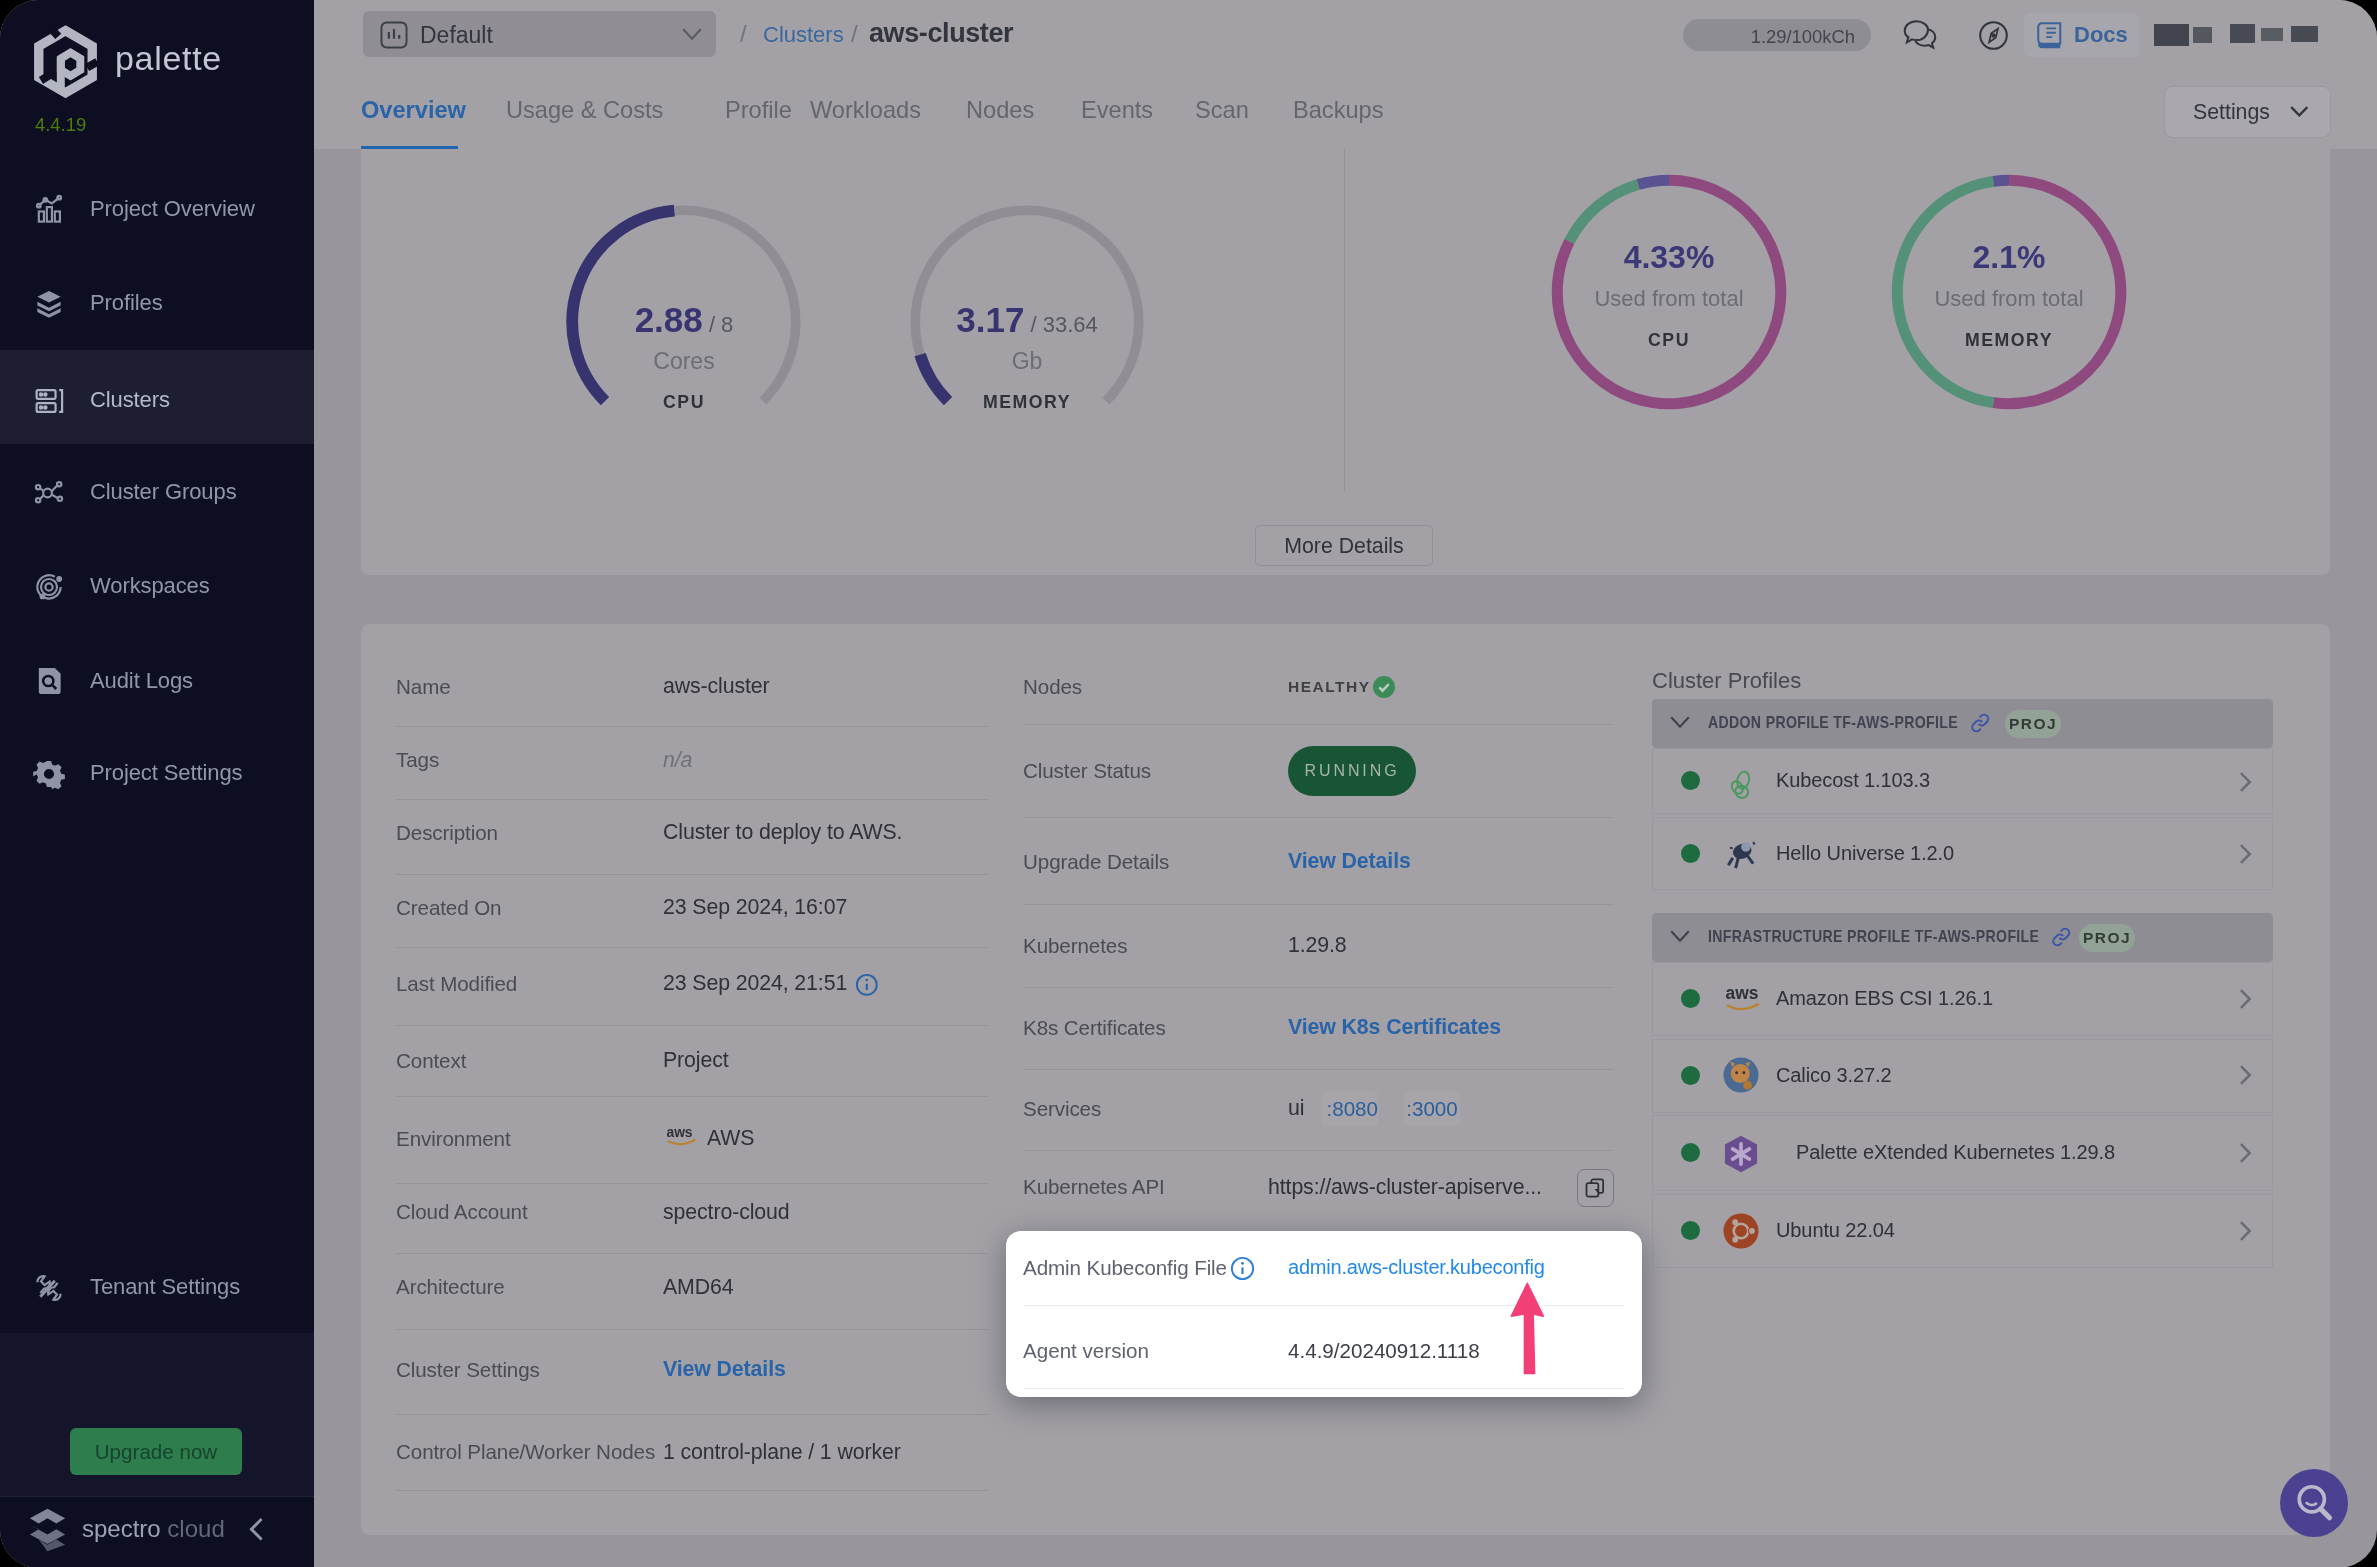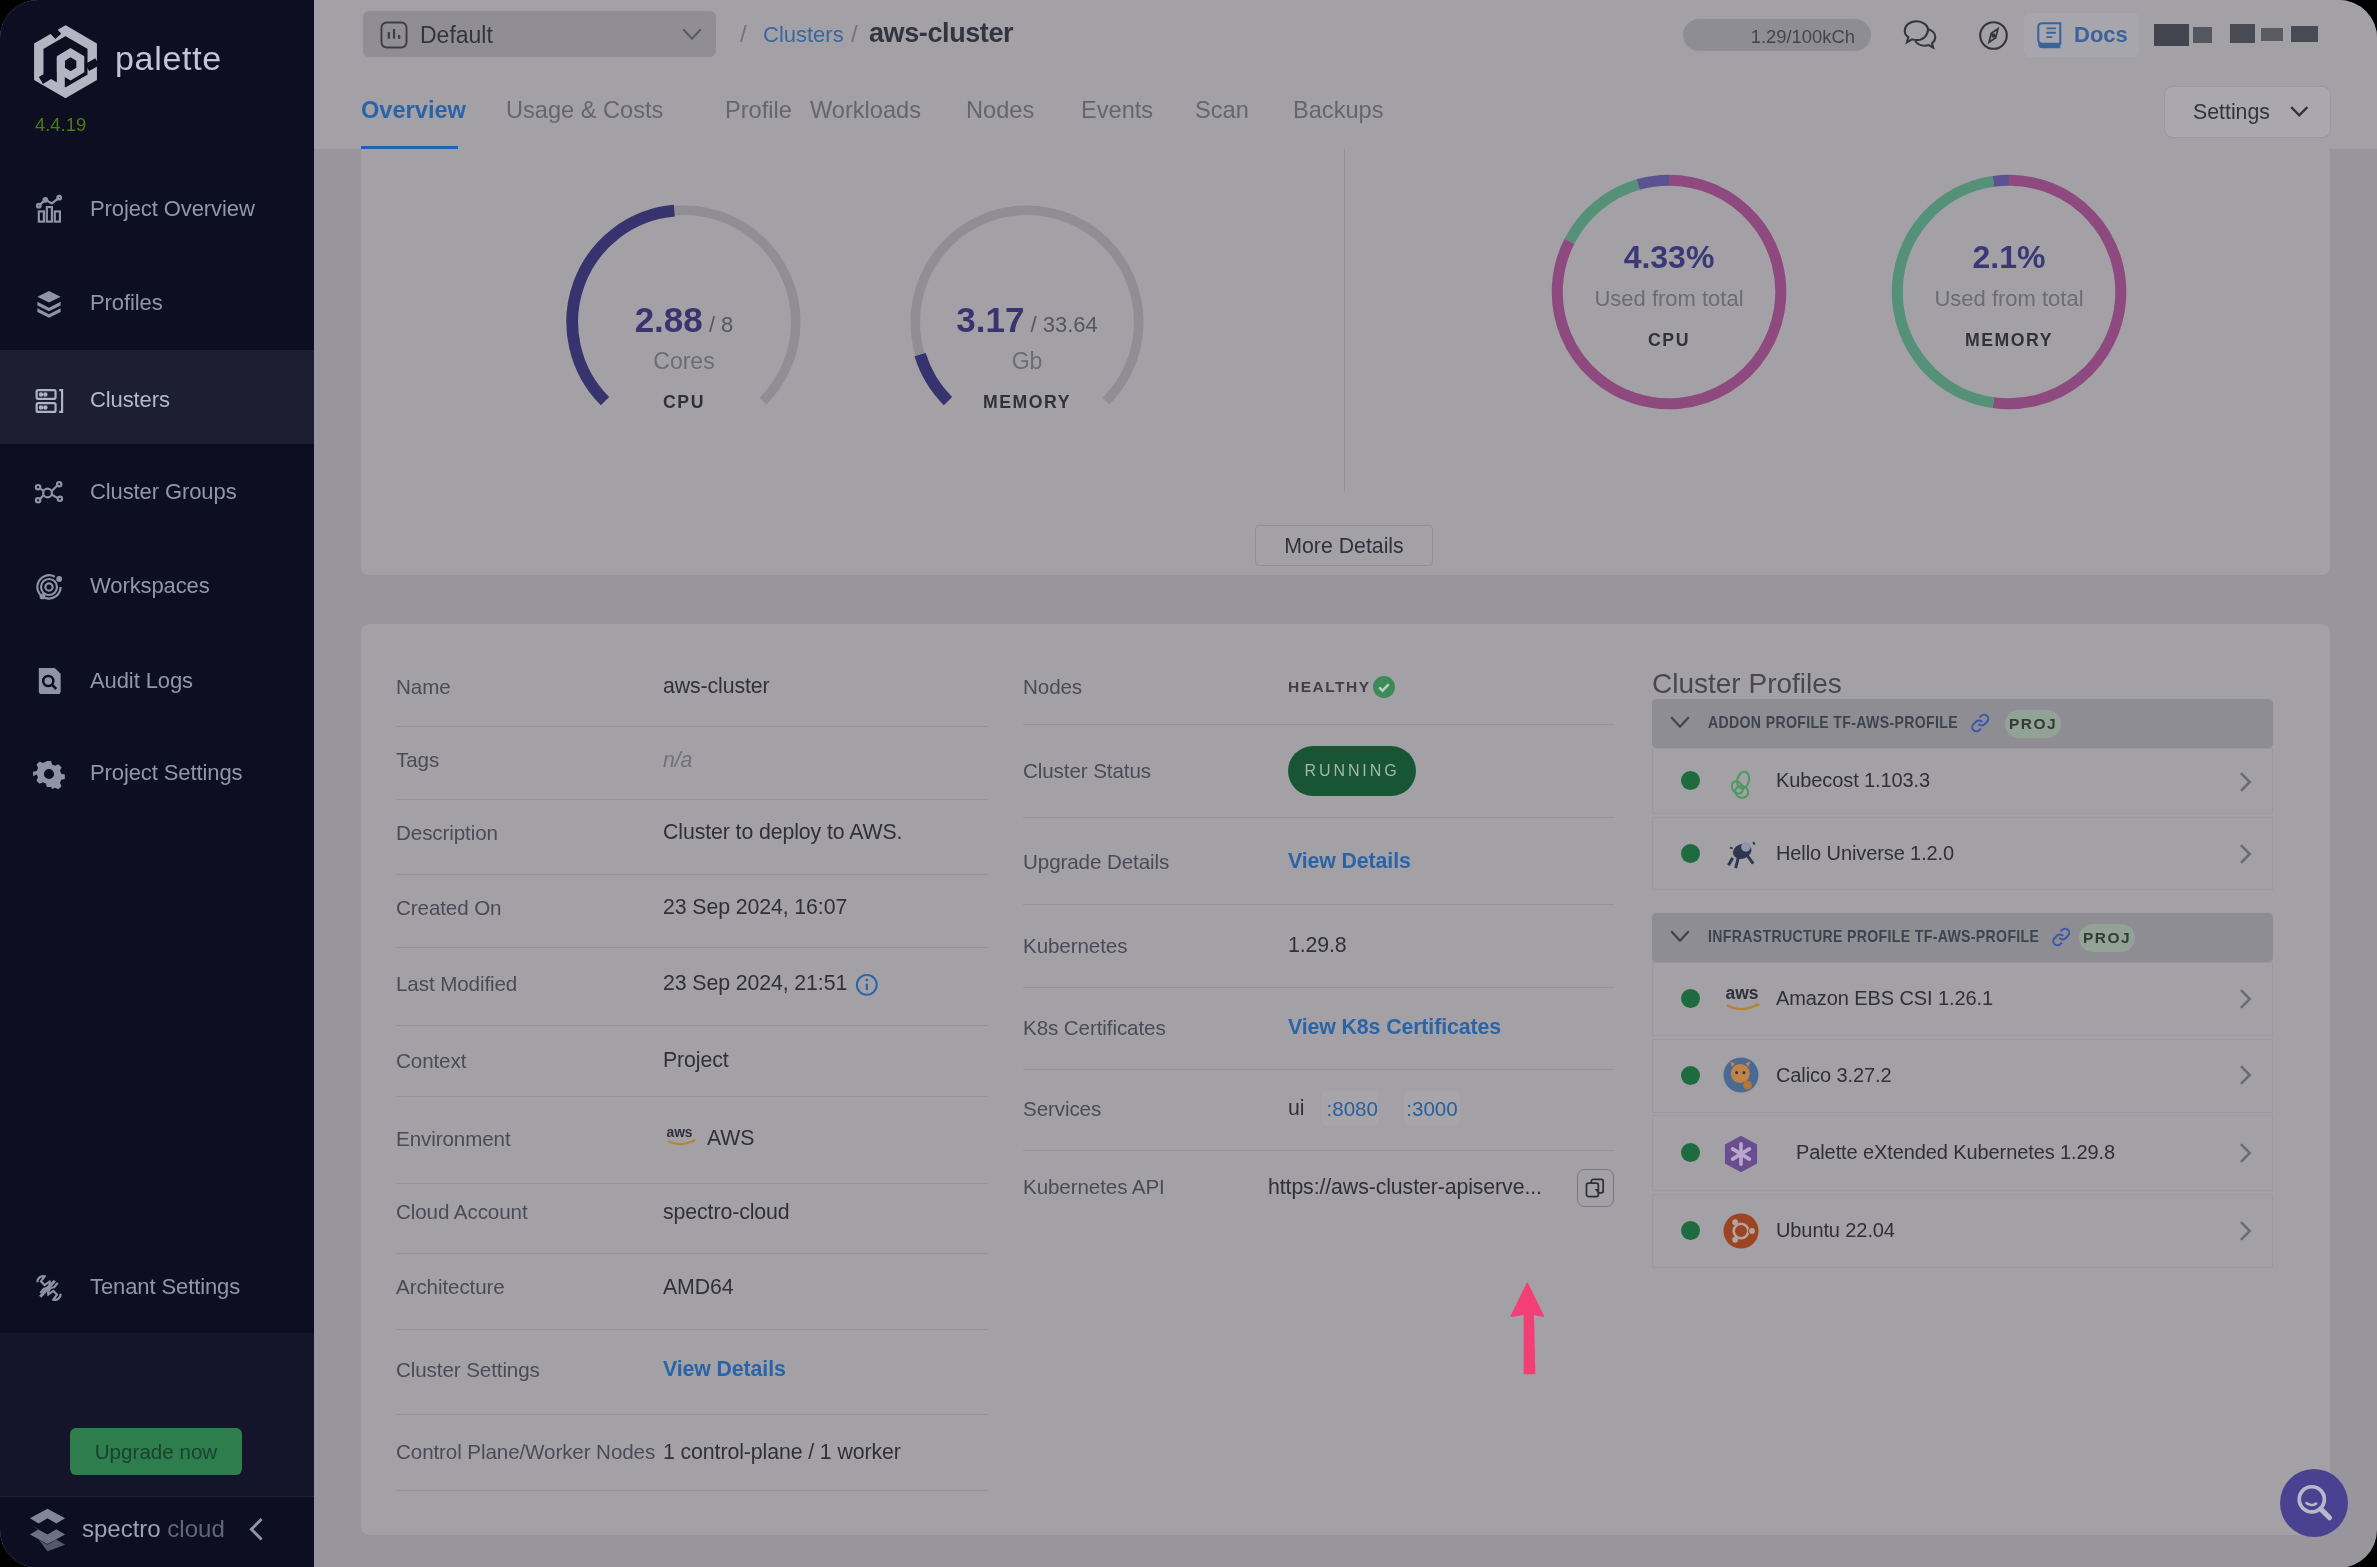--- a/index.html
+++ b/index.html
@@ -199,7 +199,7 @@
     <path d="M18 21 l-5 -6 h5 Z" fill="#2f3138" stroke="none"></path>
   </svg>
 
-  <div class="abs" style="left:1652px; top:668px; color:#47494f; font-size:28px;">Cluster Profiles</div>
+  <div class="abs" style="left:1652px; top:668px; color:#47494f; font-size:22px;">Cluster Profiles</div>
   <div class="abs" style="left:1652px; top:699px; width:621px; height:49px; background:#8f8d94; border-radius:4.4px;"></div>
   <svg class="abs" style="left:1669px; top:715px;" width="22" height="14.7" viewBox="0 0 30 20" fill="none" stroke="#3f434f" stroke-width="3">
       <path d="M3 3 L15 16 L27 3"></path>

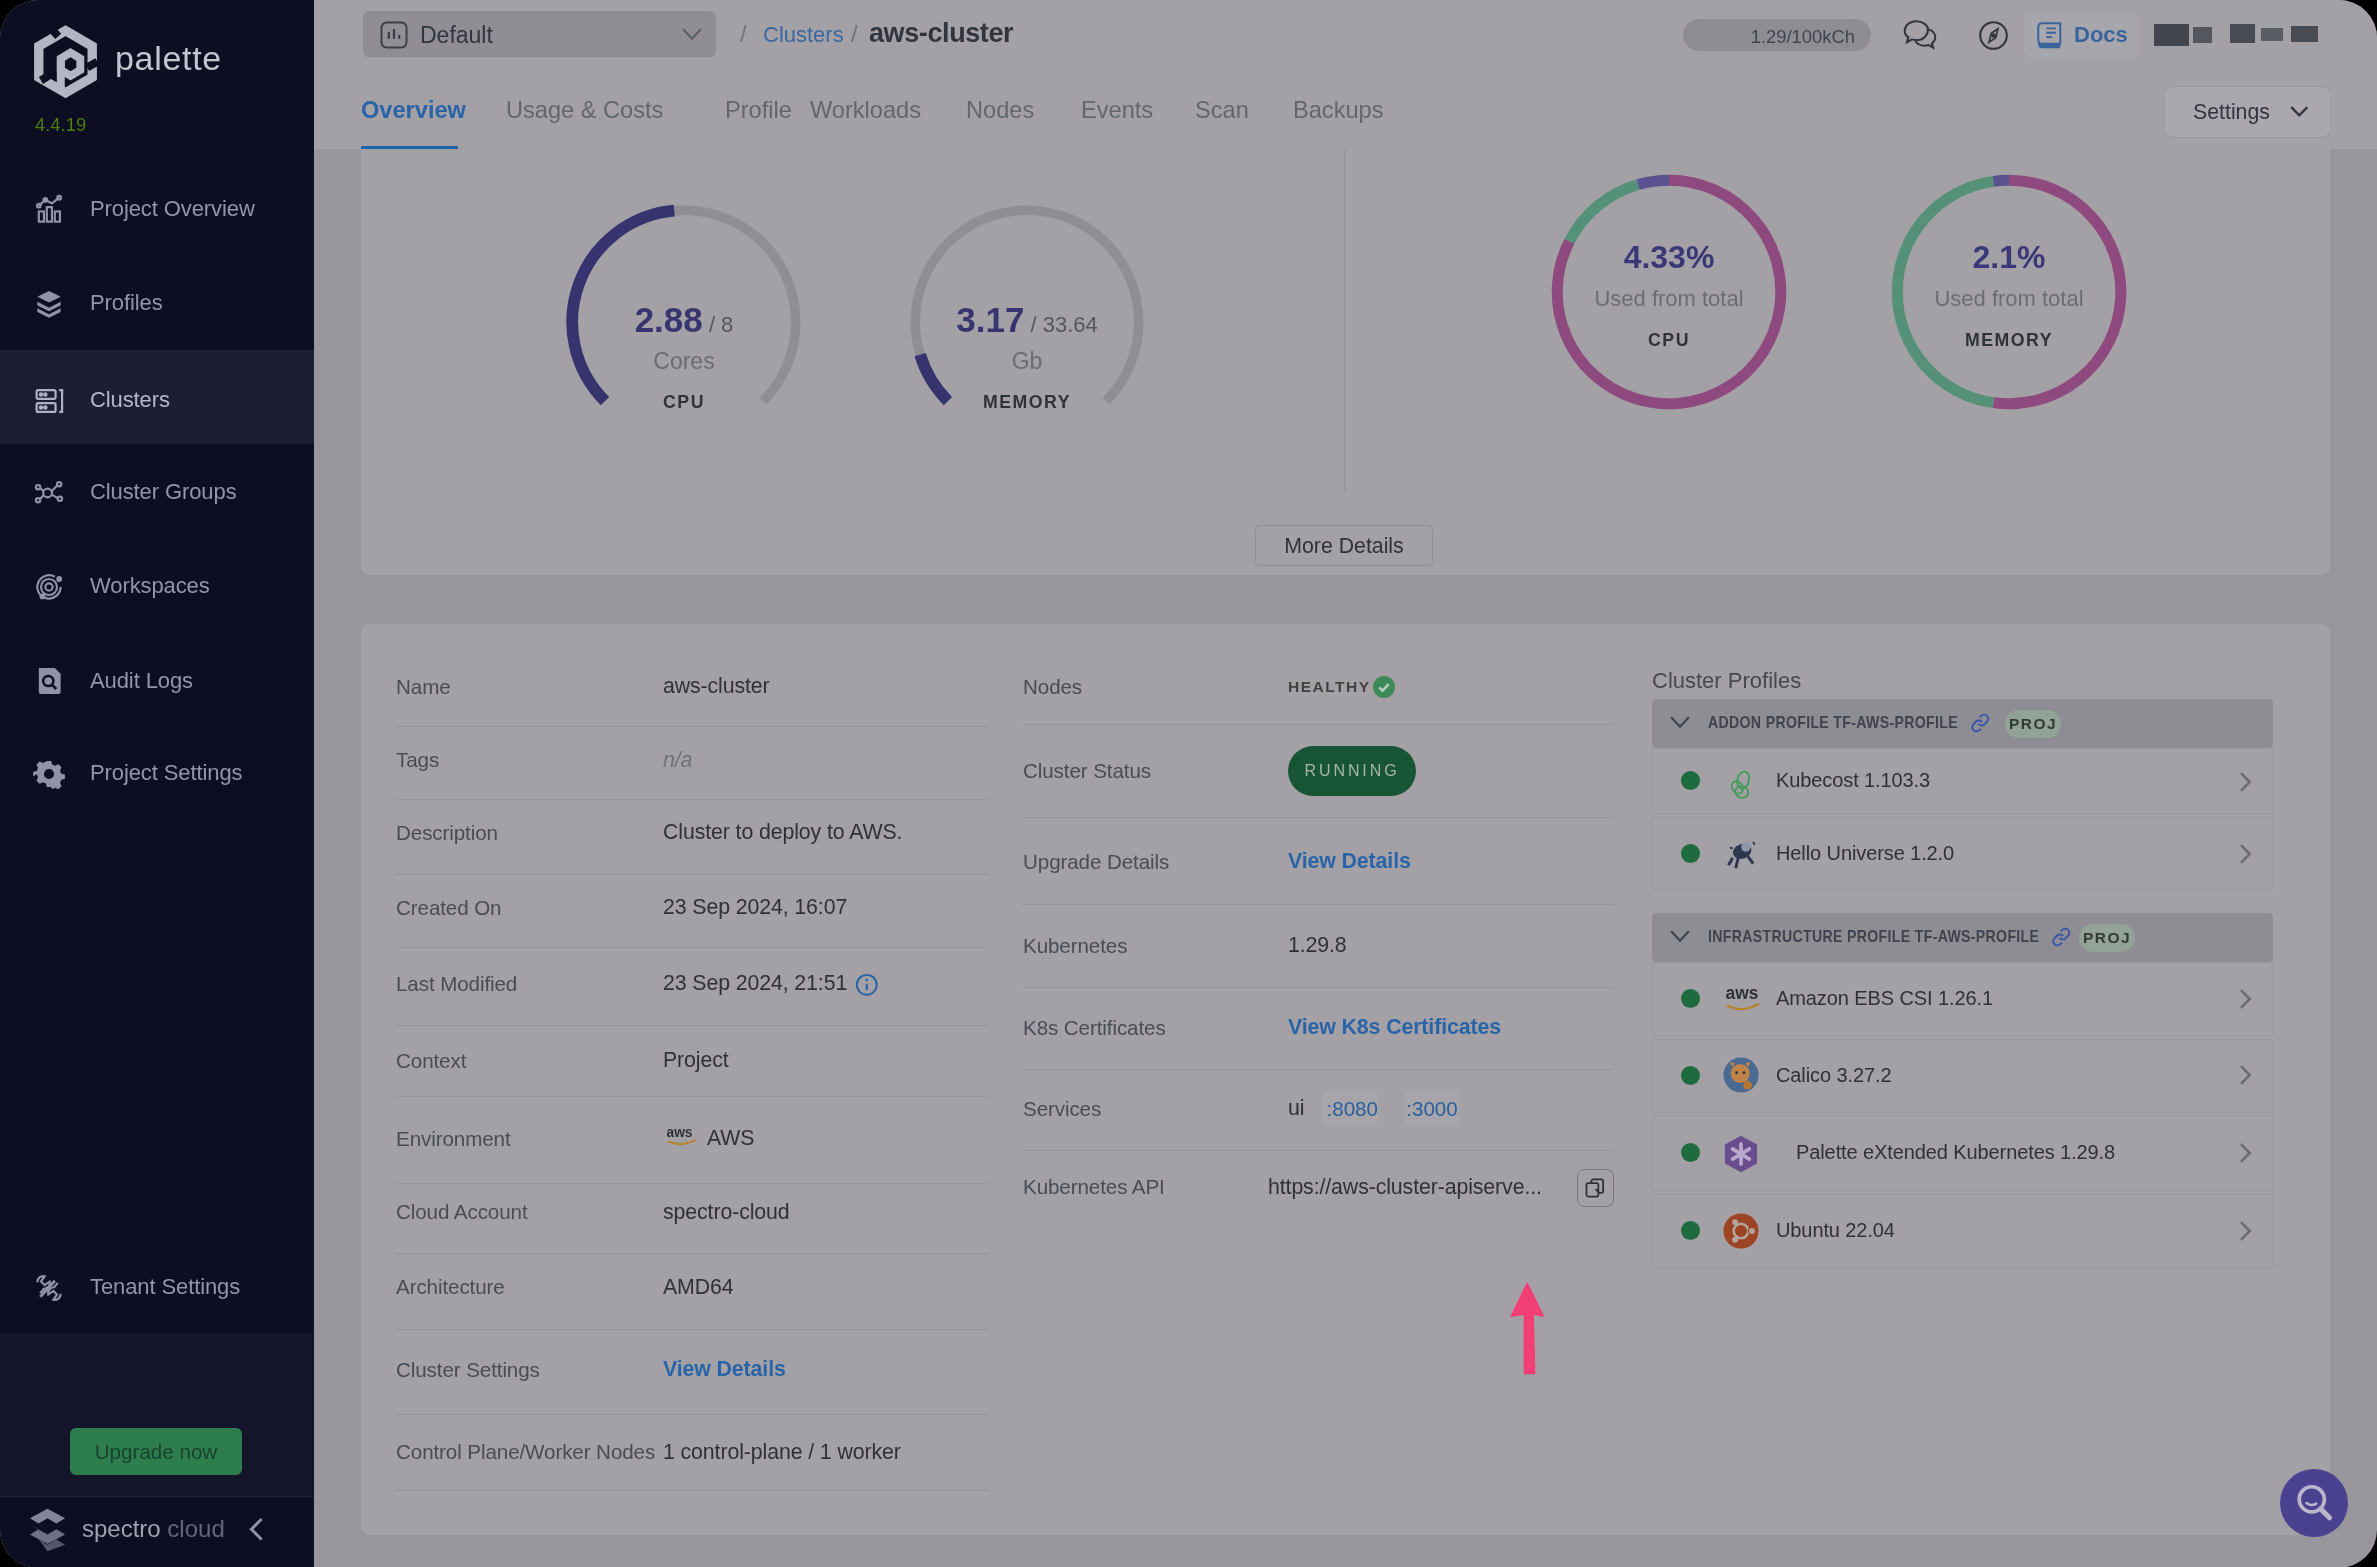--- a/index.html
+++ b/index.html
@@ -399,6 +399,19 @@
         <path d="M20 4 L6 18 L20 32"></path>
       </svg>
   </div>
+  <div id="spot">
+    <div class="abs" style="left:17px; top:22px; color:#5f626f; font-size:20.6px; line-height:29.4px; letter-spacing:-0.1px;">Admin Kubeconfig File</div>
+    <svg class="abs" style="left:224px; top:25px;" width="25" height="25" viewBox="0 0 34 34" fill="none" stroke="#2f7fd6" stroke-width="2.6">
+        <circle cx="17" cy="17" r="14.5"></circle>
+        <path d="M17 15.5 V 24.5" stroke-width="3"></path>
+        <circle cx="17" cy="10" r="2" fill="#2f7fd6" stroke="none"></circle>
+      </svg>
+    <div class="abs" style="left:282px; top:21.3px; color:#2289e8; font-size:20px; line-height:31px; letter-spacing:-0.2px;">admin.aws-cluster.kubeconfig</div>
+    <div class="abs" style="left:17px; top:74px; width:602px; height:0.7px; background:#ececf0;"></div>
+    <div class="abs" style="left:17px; top:105px; color:#5f626f; font-size:20.6px; line-height:29.4px;">Agent version</div>
+    <div class="abs" style="left:282px; top:105px; color:#3b3e49; font-size:20.6px; line-height:29.4px;">4.4.9/20240912.1118</div>
+    <div class="abs" style="left:17px; top:157px; width:602px; height:0.7px; background:#ececf0;"></div>
+  </div>
   <svg class="abs" style="left:1498px; top:1277px; z-index:70;" width="66" height="107" viewBox="0 0 90 145">
     <path d="M40 8 L62 53 L48 50 L50 131 L36 131 L36 50 L18 53 Z" fill="#f23f76" stroke="#f23f76" stroke-width="2" stroke-linejoin="round"></path>
   </svg>

